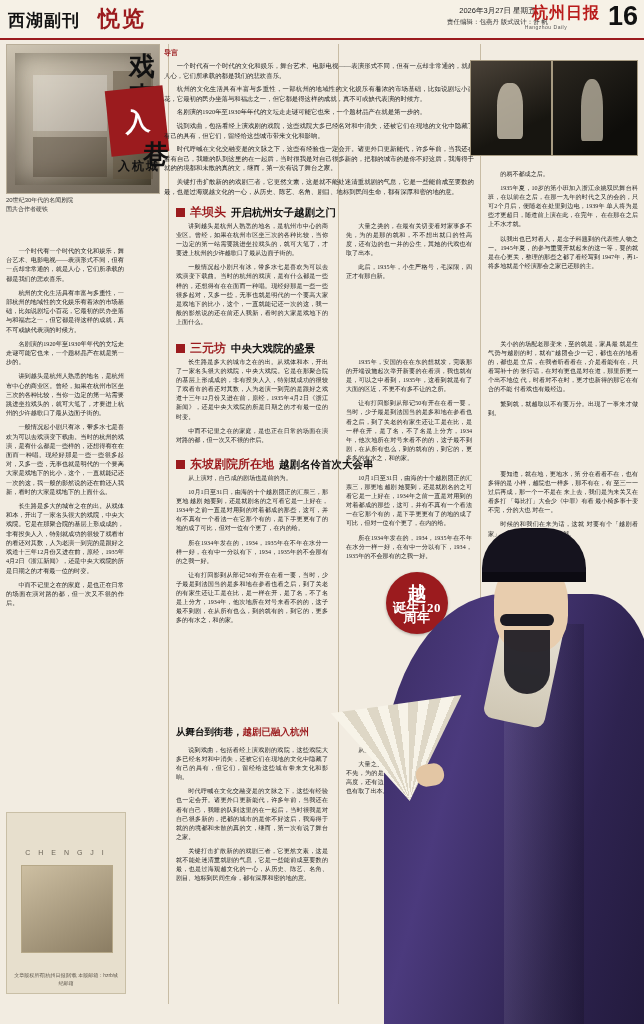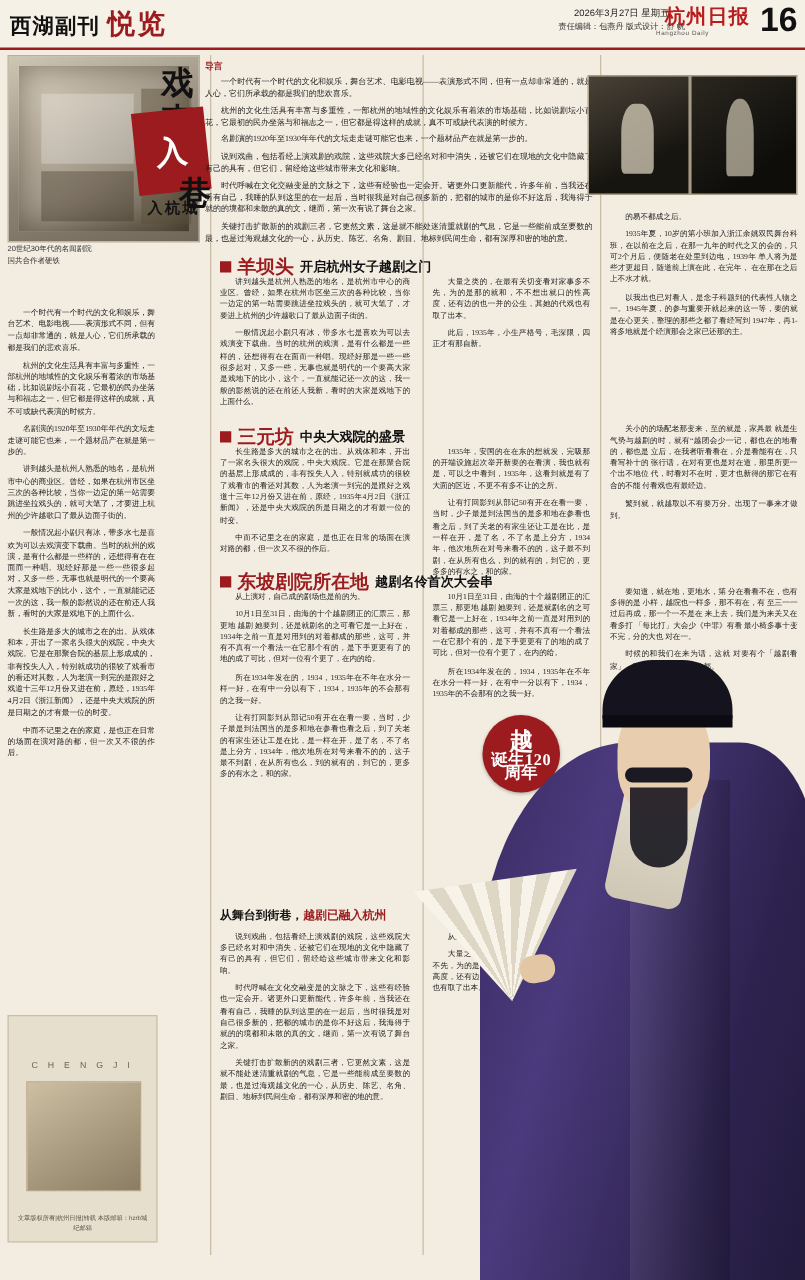--- a/index.html
+++ b/index.html
@@ -19,7 +19,7 @@
     background:#f6f1e6;border-bottom:2px solid #9b1b1e;
   }
   .mast-left{
-    position:absolute;left:8px;top:4px;display:flex;align-items:baseline;gap:6px;
+    position:absolute;left:8px;top:4px;display:flex;align-items:baseline;gap:18px;
   }
   .mast-left .m1{
     font-size:17px;font-weight:bold;letter-spacing:1px;color:#111;

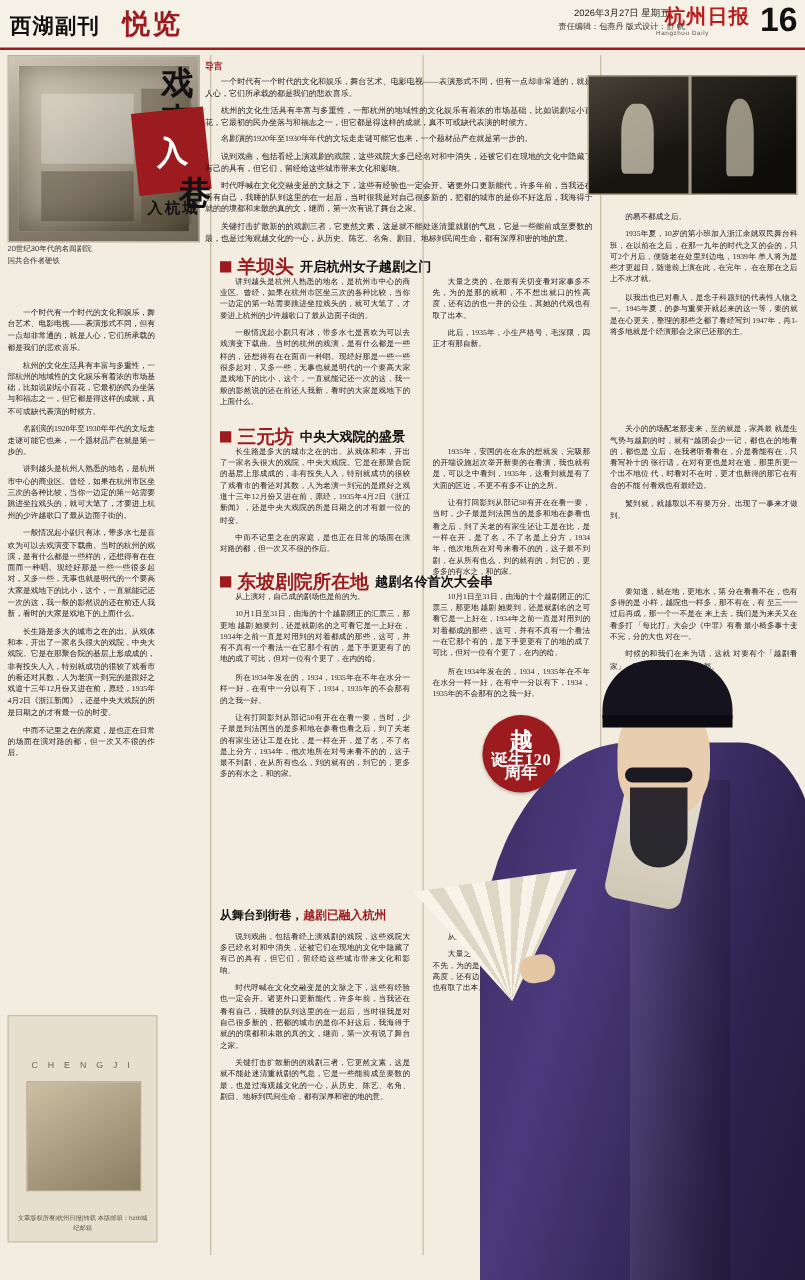--- a/index.html
+++ b/index.html
@@ -150,7 +150,7 @@
     position:absolute;display:flex;align-items:center;gap:5px;
   }
   .sec .sq{width:9px;height:9px;background:#9b1b1e;}
-  .sec .n{font-size:15px;font-weight:bold;color:#9b1b1e;}
+  .sec .n{font-size:12px;font-weight:bold;color:#9b1b1e;}
   .sec .t{font-size:10.5px;font-weight:bold;color:#111;}
 
   .bodycol{

